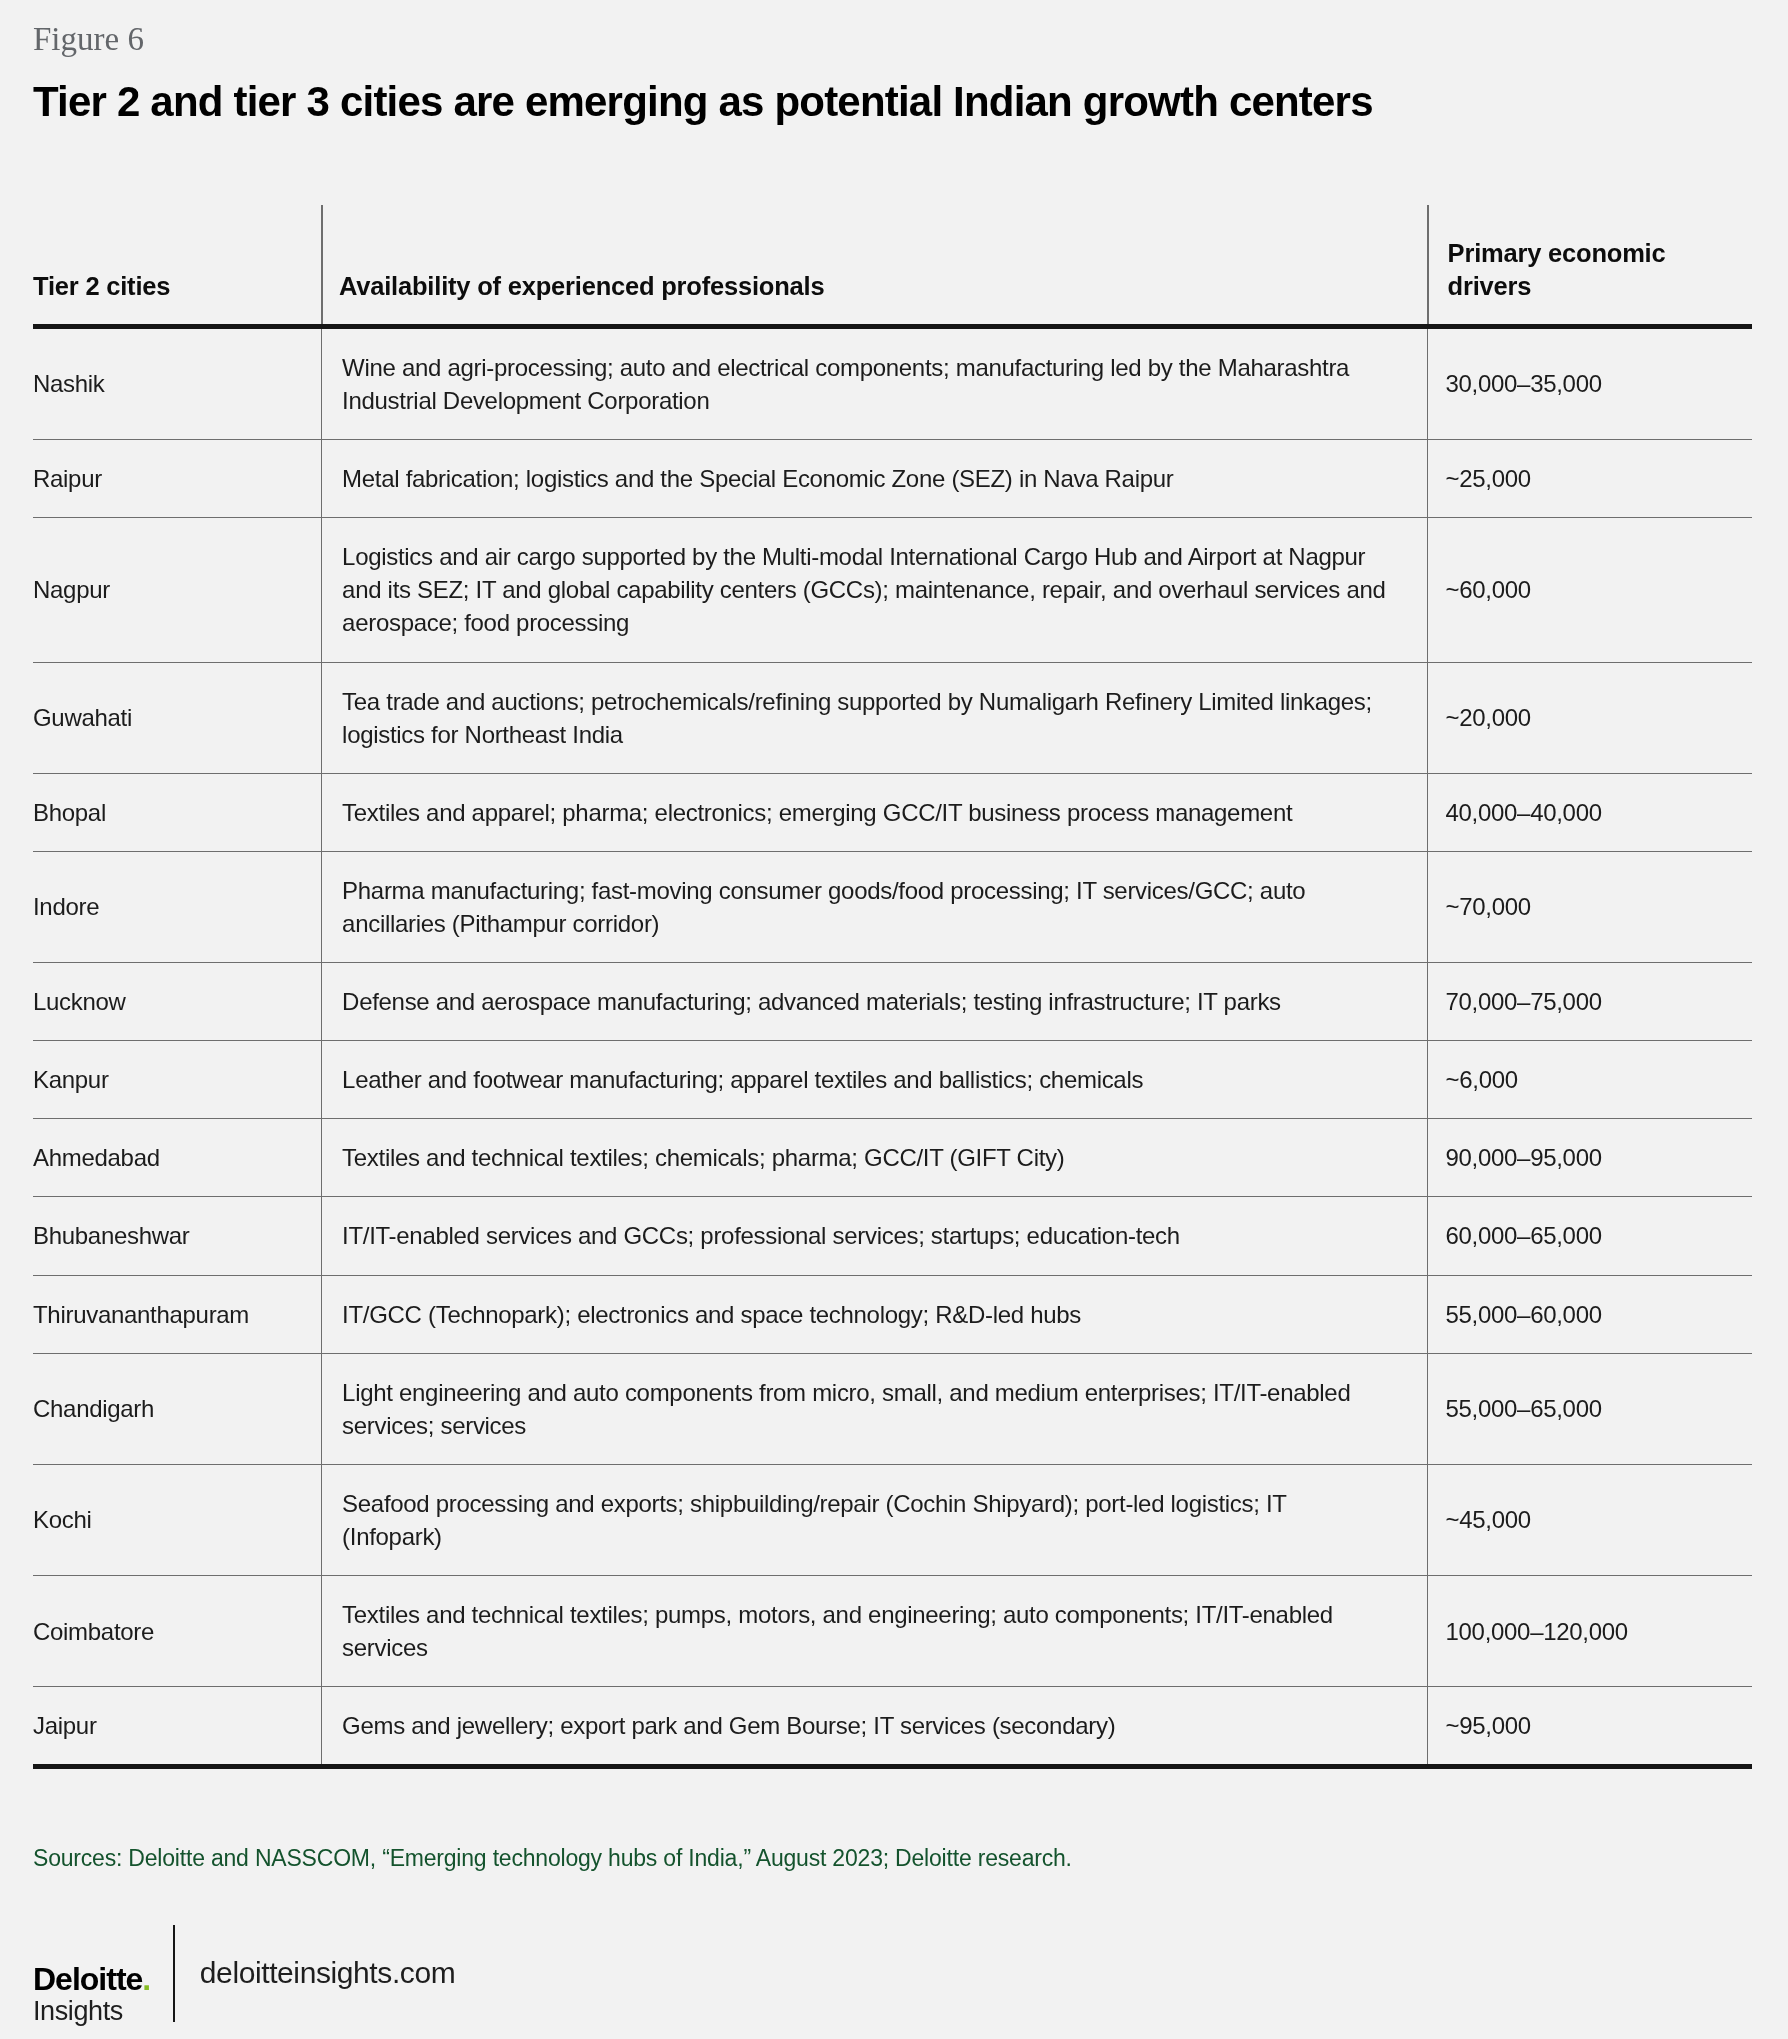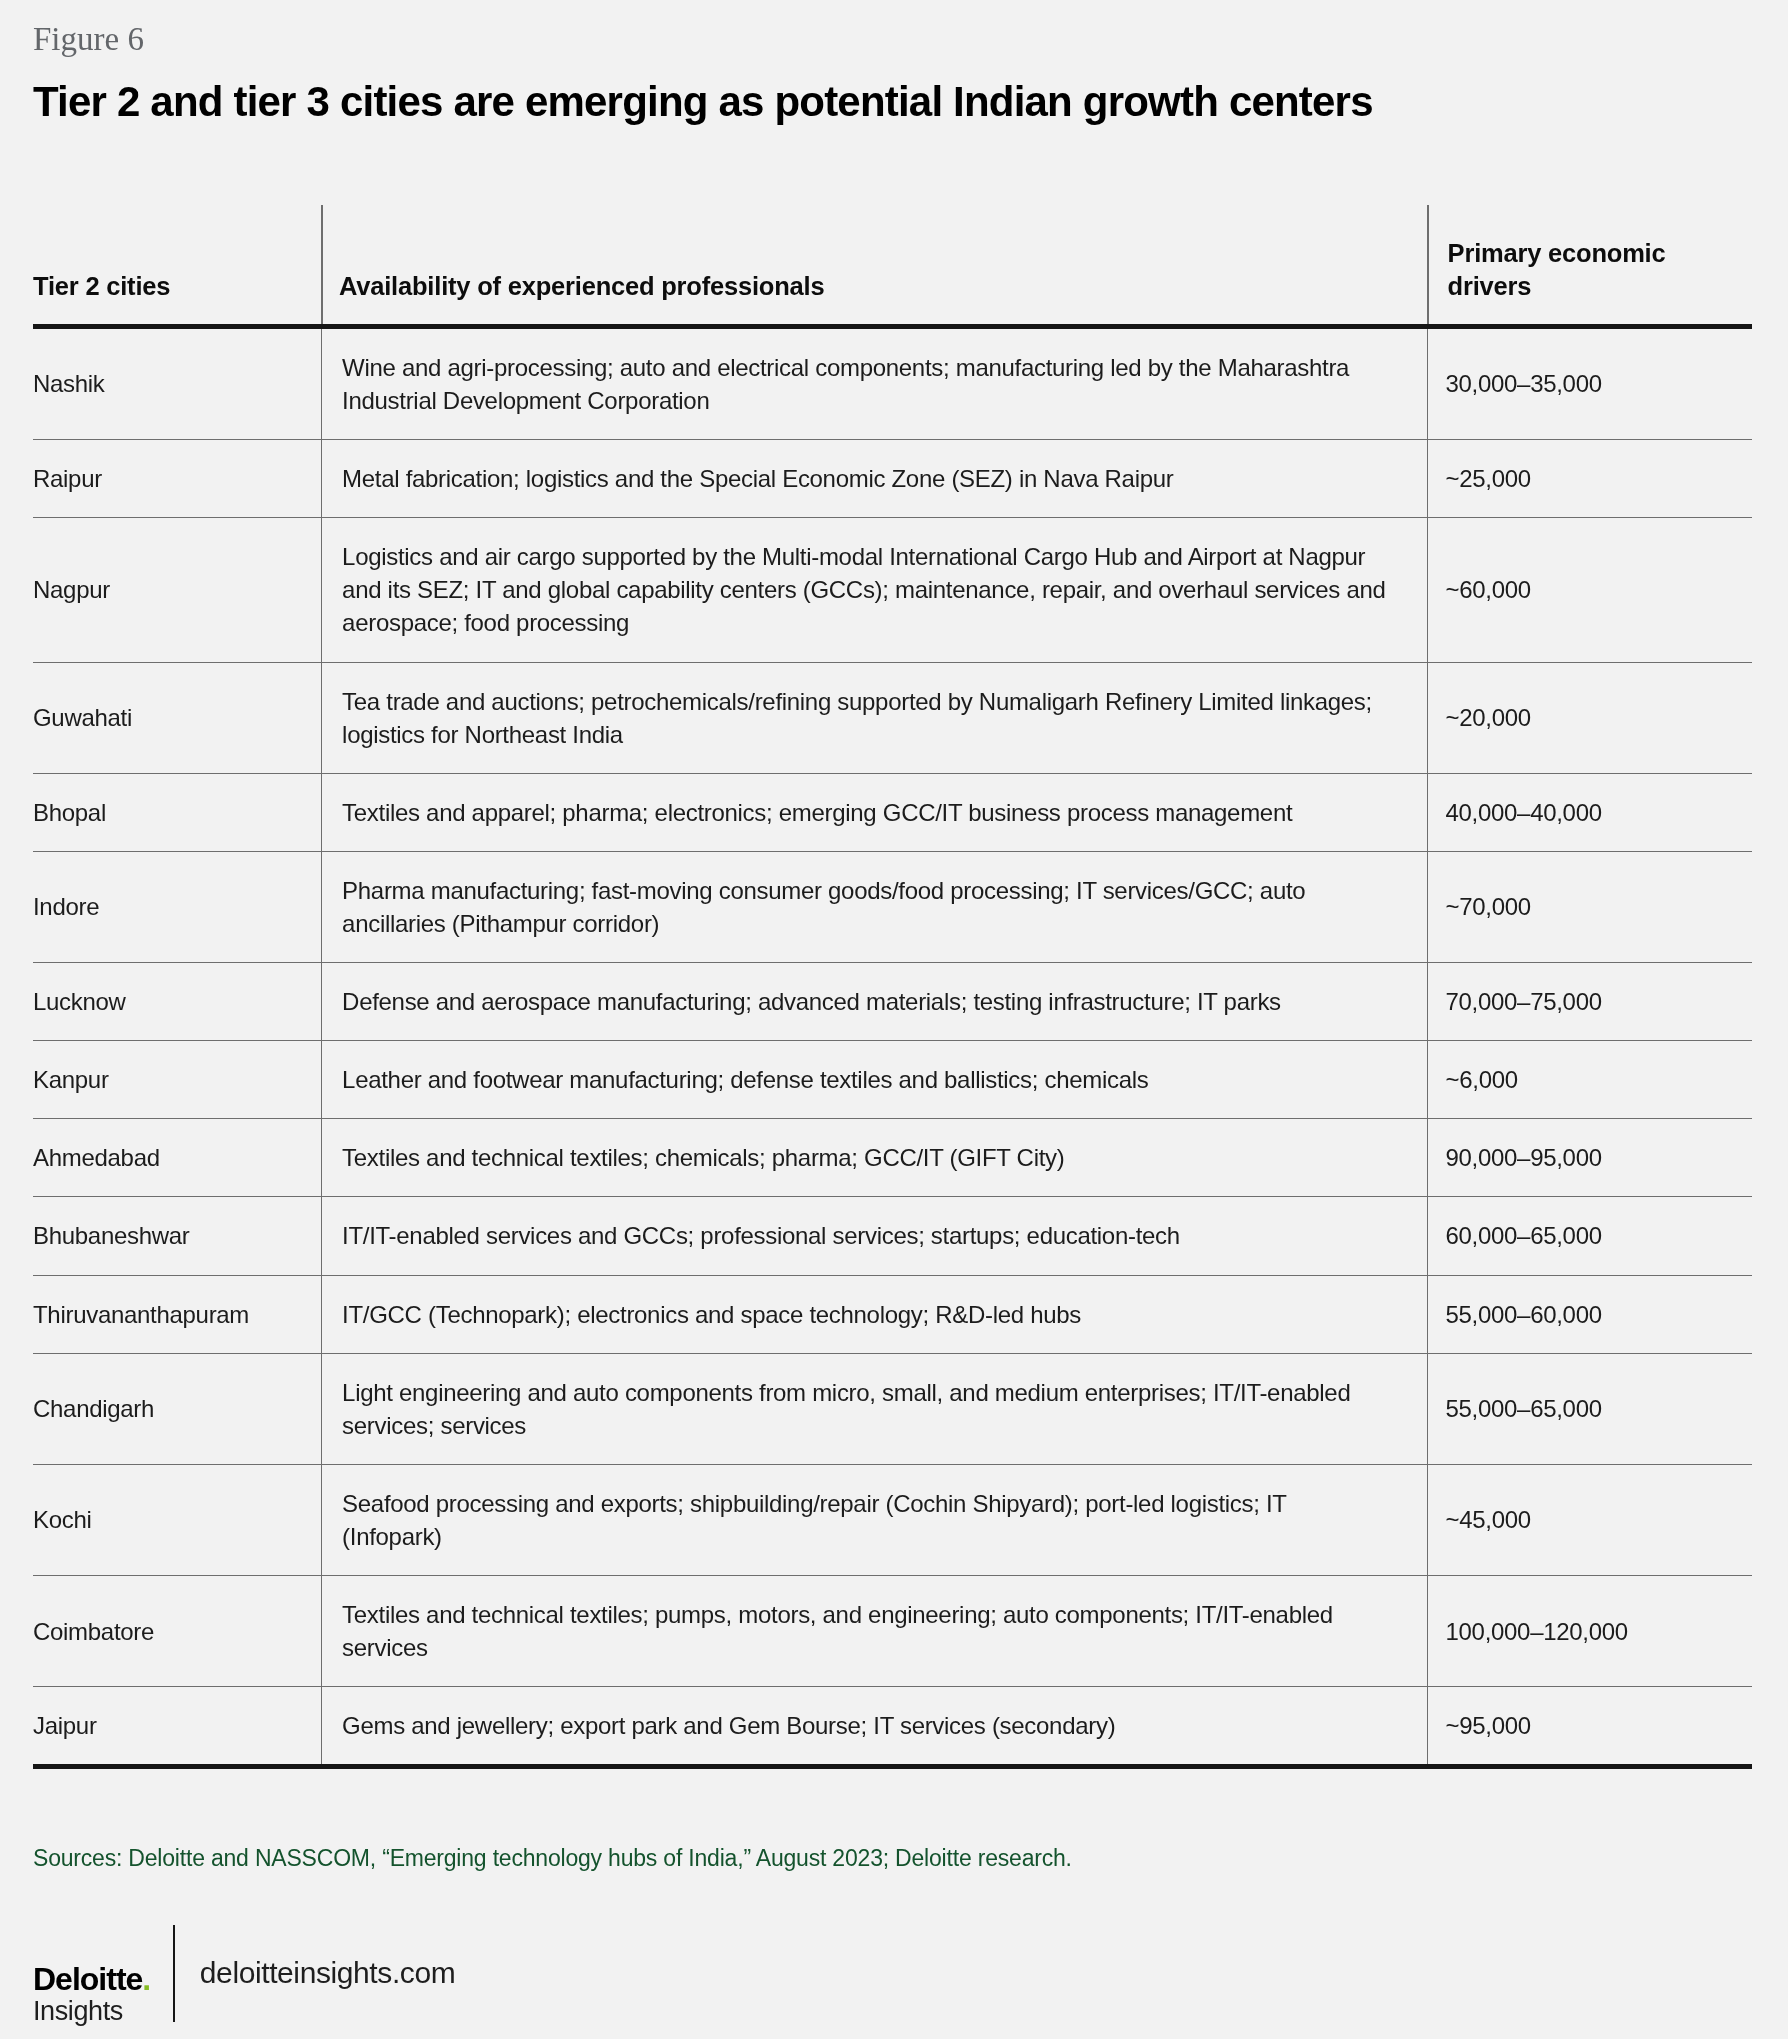--- a/index.html
+++ b/index.html
@@ -250,7 +250,7 @@
       <span>Kanpur</span>
     </td>
     <td class="c2">
-      <span>Leather and footwear manufacturing; defense textiles and ballistics; chemicals</span>
+      <span>Leather and footwear manufacturing; apparel textiles and ballistics; chemicals</span>
     </td>
     <td class="c3">
       <span>~6,000</span>

